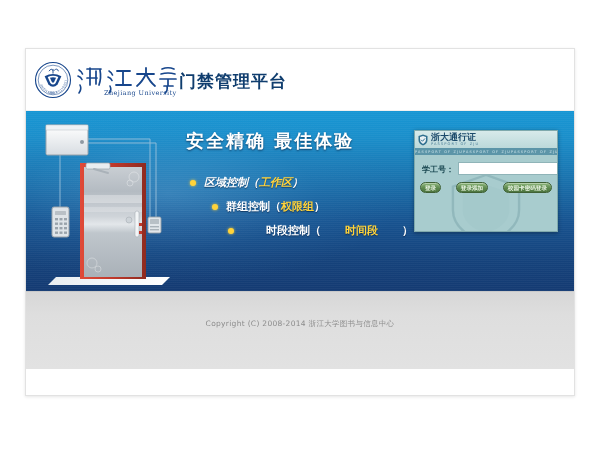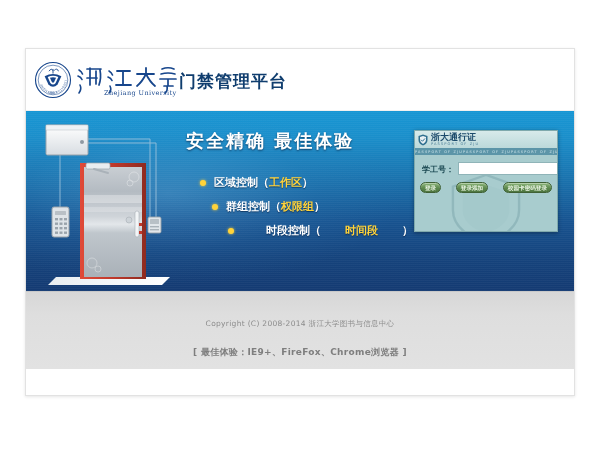--- a/index.html
+++ b/index.html
@@ -122,7 +122,7 @@
     text-shadow: 0 1px 1px rgba(0,20,50,0.55);
     white-space: nowrap;
   }
-  #hero-bullet-0 { margin-top: 22px; margin-left: 14px; }
+  #hero-bullet-0 { margin-top: 22px; margin-left: 4px; font-style: italic; }
   #hero-bullet-1 { margin-top: 9px;  margin-left: 26px; }
   #hero-bullet-2 { margin-top: 9px;  margin-left: 42px; gap: 24px; }
   .bullet-dot {

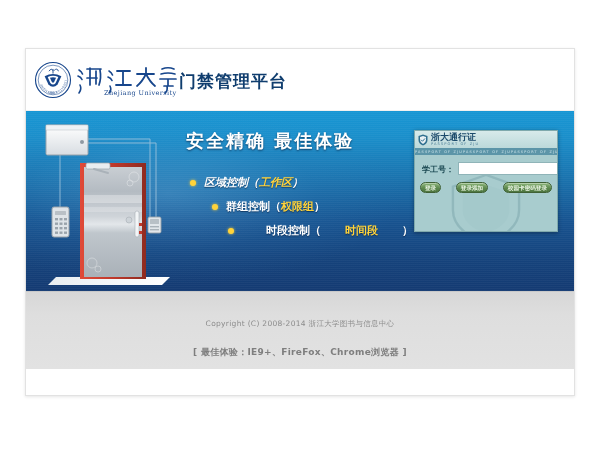--- a/index.html
+++ b/index.html
@@ -477,7 +477,6 @@
 
   <div id="site-footer">
     <div id="footer-copyright">Copyright (C) 2008-2014 浙江大学图书与信息中心</div>
-    <div id="footer-browsers">[ 最佳体验：IE9+、FireFox、Chrome浏览器 ]</div>
   </div>
 
 </div>

